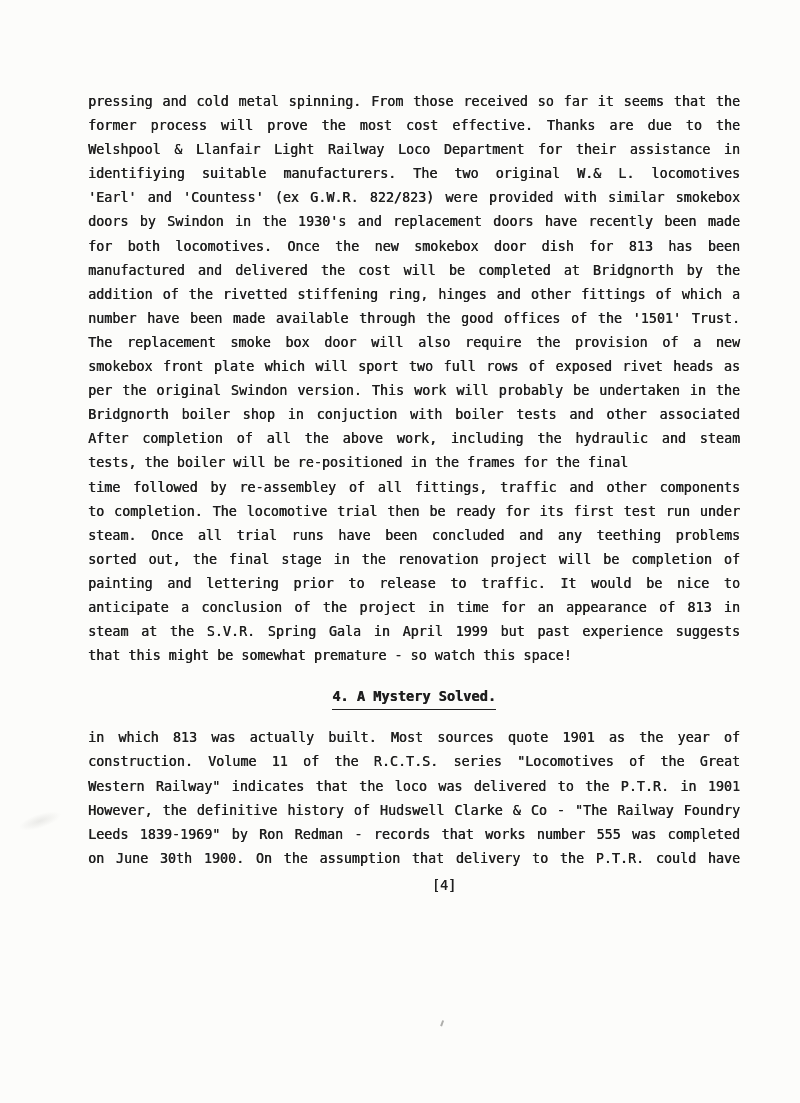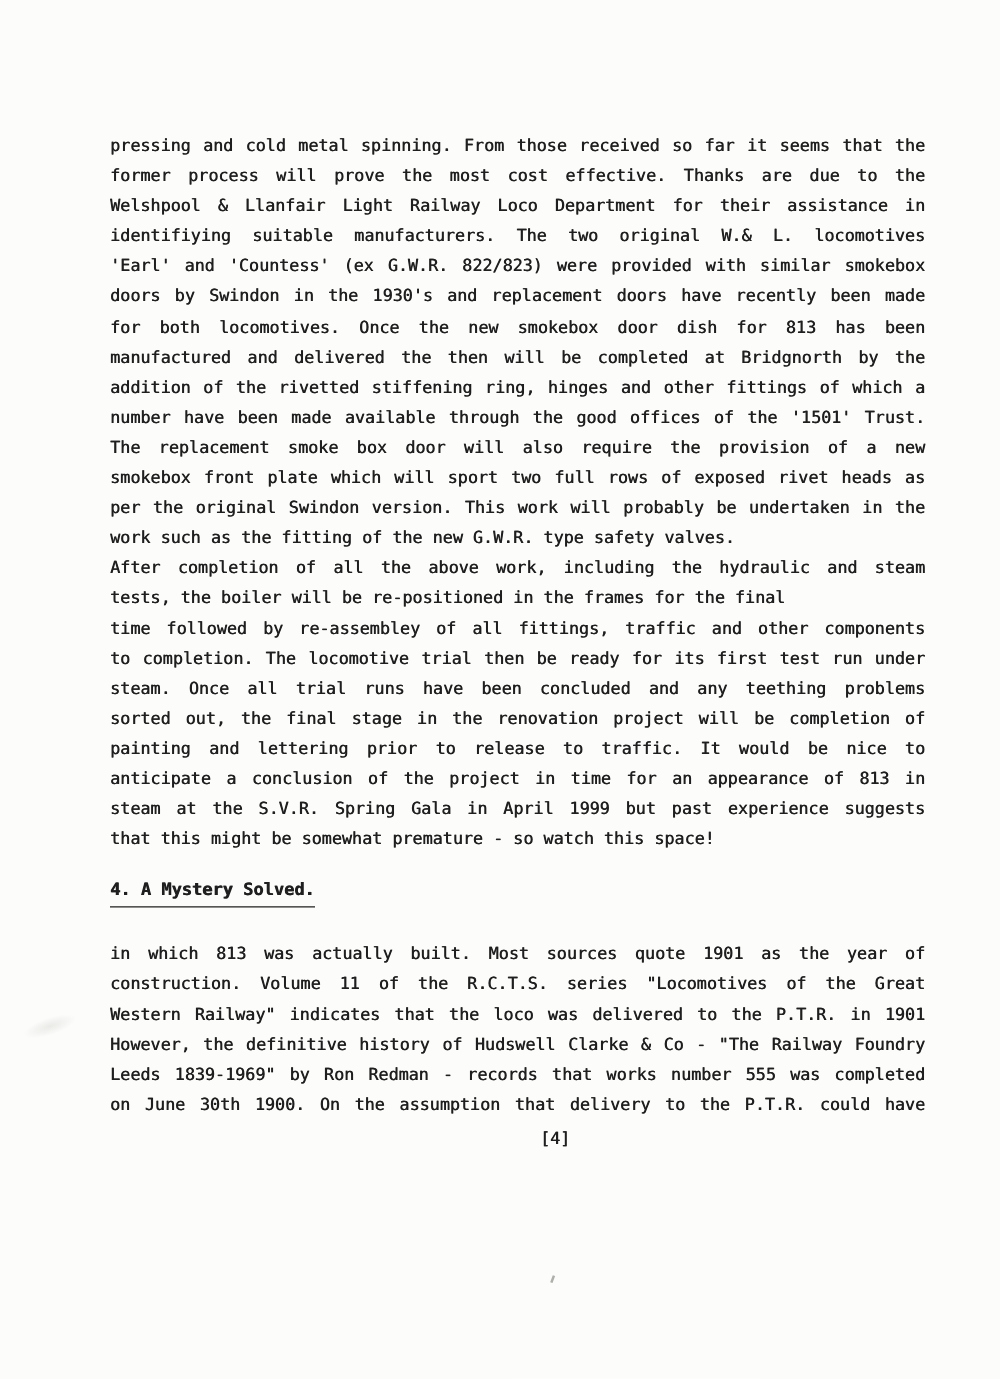--- a/index.html
+++ b/index.html
@@ -15,7 +15,7 @@
   .textcol {
     position: absolute;
     left: 88px;
-    top: 106px;
+    top: 90px;
     width: 652px;
   }
   .para { margin: 0; padding: 0; }

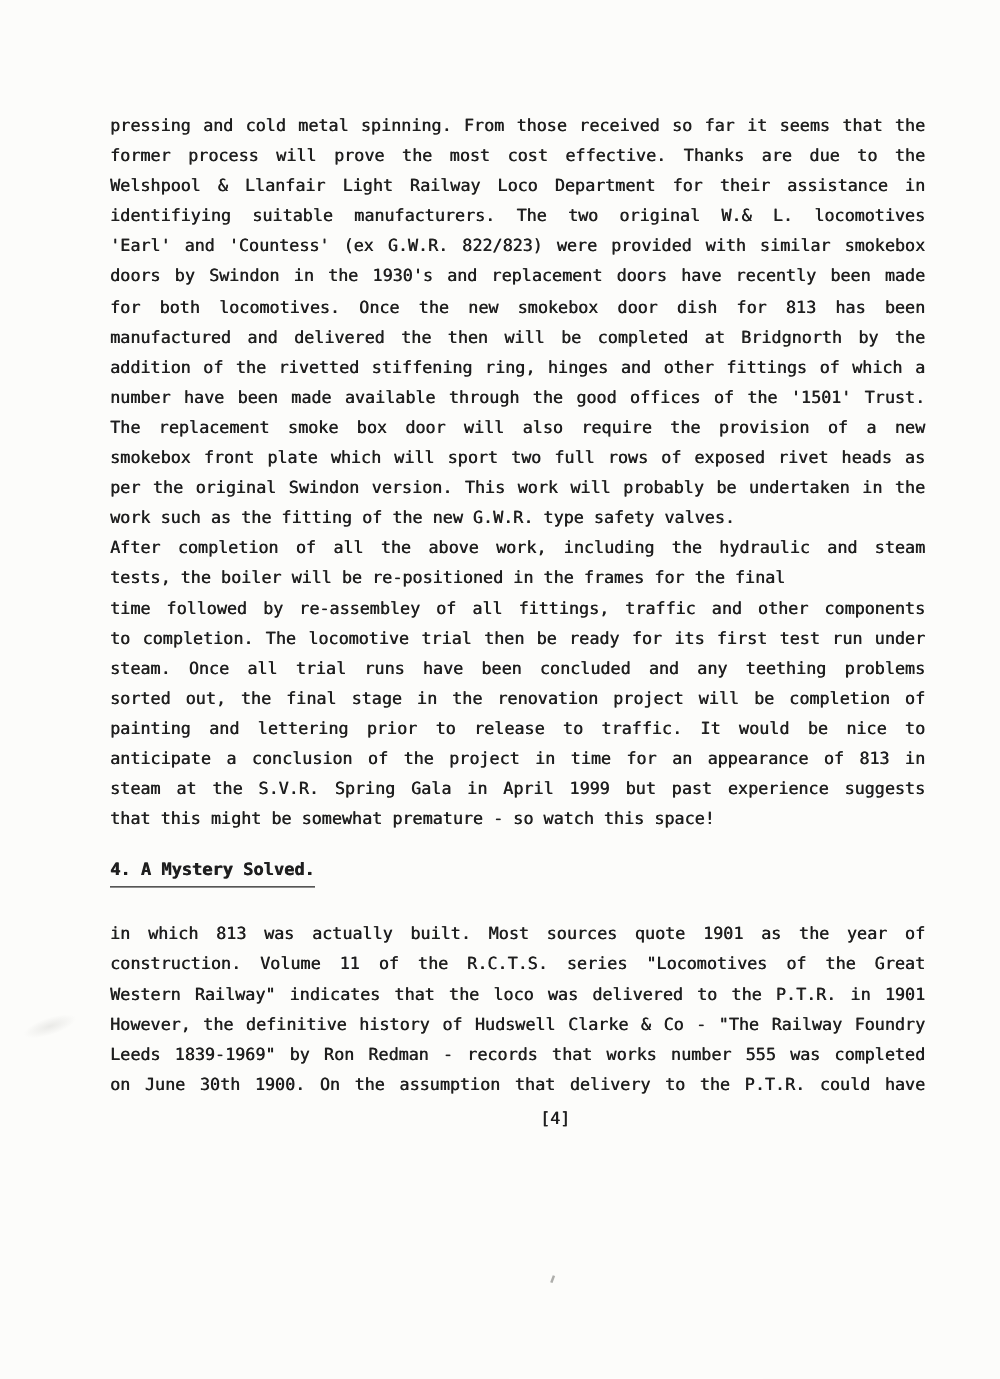--- a/index.html
+++ b/index.html
@@ -79,7 +79,7 @@
         <div class="line">'Earl' and 'Countess' (ex G.W.R. 822/823) were provided with similar smokebox</div>
         <div class="line">doors by Swindon in the 1930's and replacement doors have recently been made</div>
         <div class="line">for both locomotives. Once the new smokebox door dish for 813 has been</div>
-        <div class="line">manufactured and delivered the then will be completed at Bridgnorth by the</div>
+        <div class="line">manufactured and delivered the cost will be completed at Bridgnorth by the</div>
         <div class="line">addition of the rivetted stiffening ring, hinges and other fittings of which a</div>
         <div class="line">number have been made available through the good offices of the '1501' Trust.</div>
         <div class="line">The replacement smoke box door will also require the provision of a new</div>

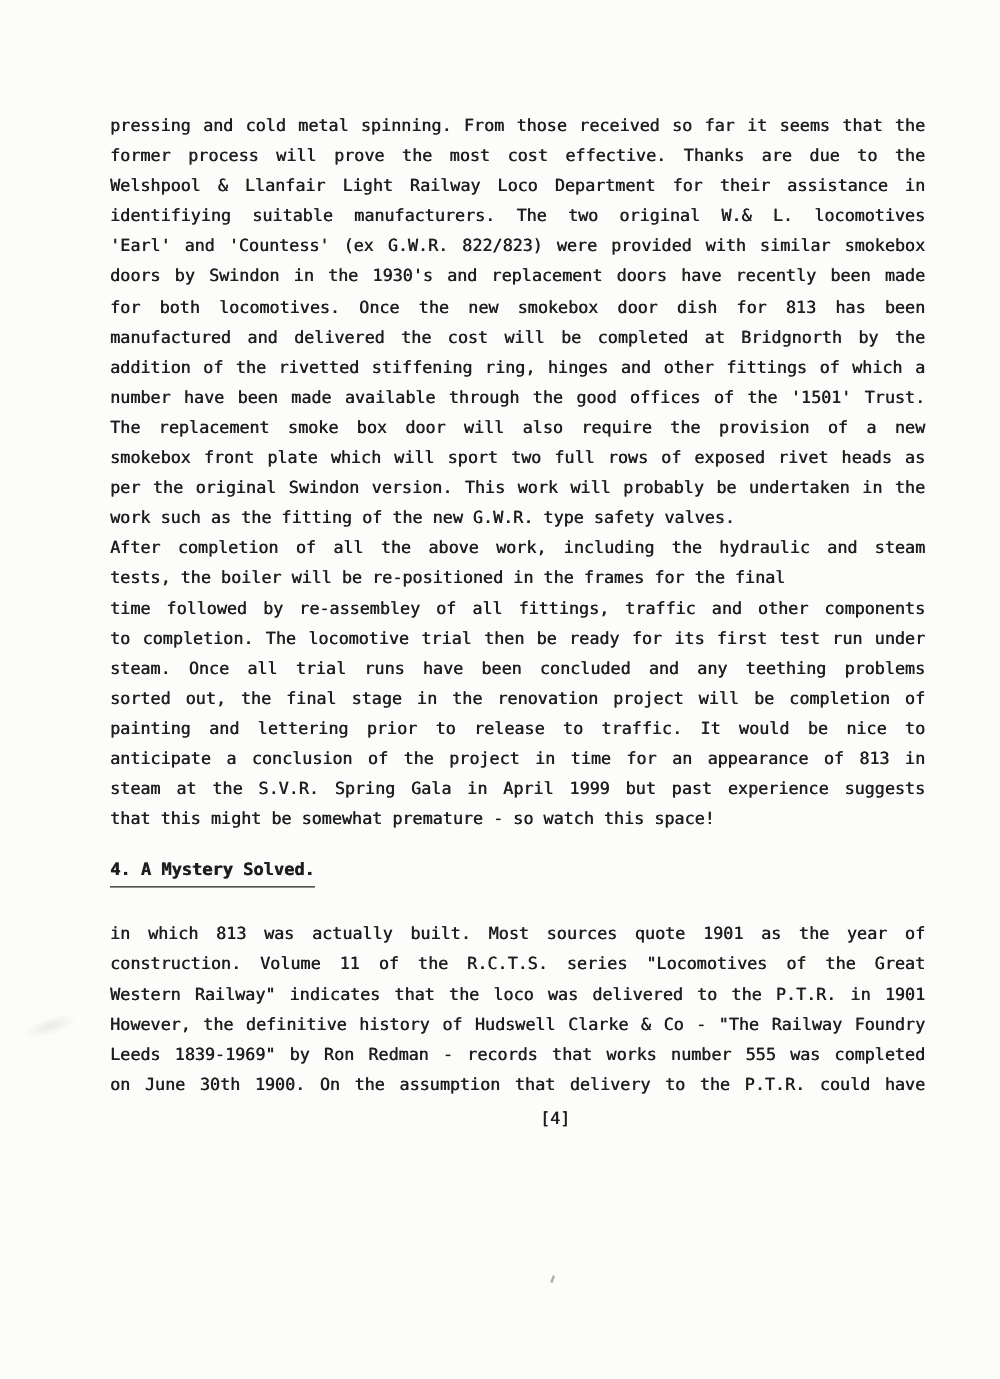--- a/index.html
+++ b/index.html
@@ -85,6 +85,7 @@
         <div class="line">The replacement smoke box door will also require the provision of a new</div>
         <div class="line">smokebox front plate which will sport two full rows of exposed rivet heads as</div>
         <div class="line">per the original Swindon version. This work will probably be undertaken in the</div>
+        <div class="line">Bridgnorth boiler shop in conjuction with boiler tests and other associated</div>
         <div class="line short">work such as the fitting of the new G.W.R. type safety valves.</div>
         <div class="line">After completion of all the above work, including the hydraulic and steam</div>
         <div class="line short">tests, the boiler will be re-positioned in the frames for the final</div>

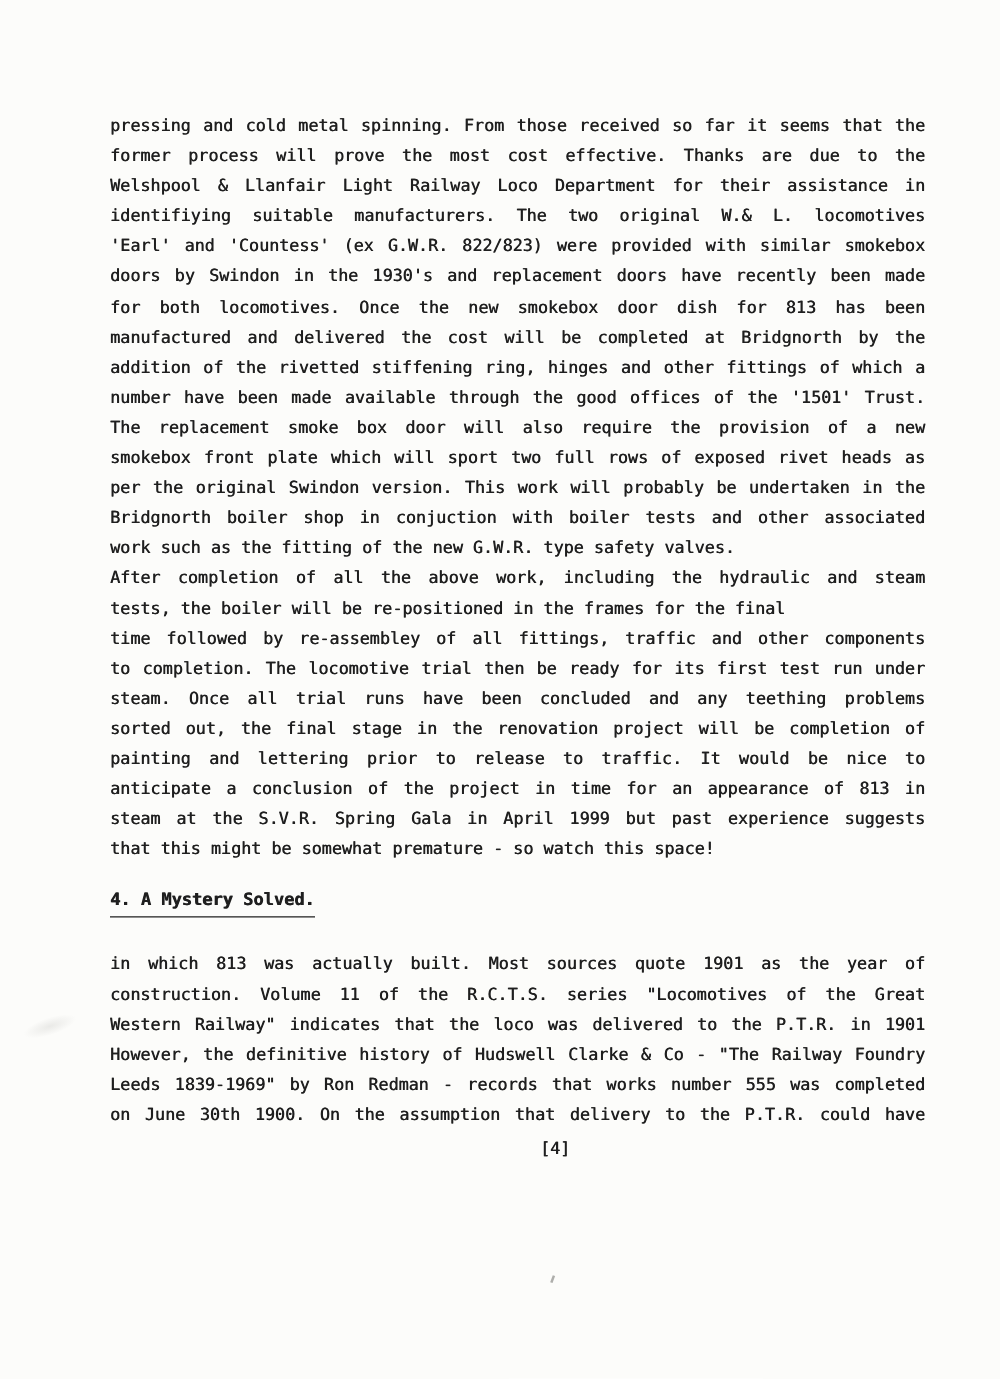--- a/index.html
+++ b/index.html
@@ -86,7 +86,6 @@
         <div class="line">smokebox front plate which will sport two full rows of exposed rivet heads as</div>
         <div class="line">per the original Swindon version. This work will probably be undertaken in the</div>
         <div class="line">Bridgnorth boiler shop in conjuction with boiler tests and other associated</div>
-        <div class="line short">work such as the fitting of the new G.W.R. type safety valves.</div>
         <div class="line">After completion of all the above work, including the hydraulic and steam</div>
         <div class="line short">tests, the boiler will be re-positioned in the frames for the final</div>
         <div class="line">time followed by re-assembley of all fittings, traffic and other components</div>

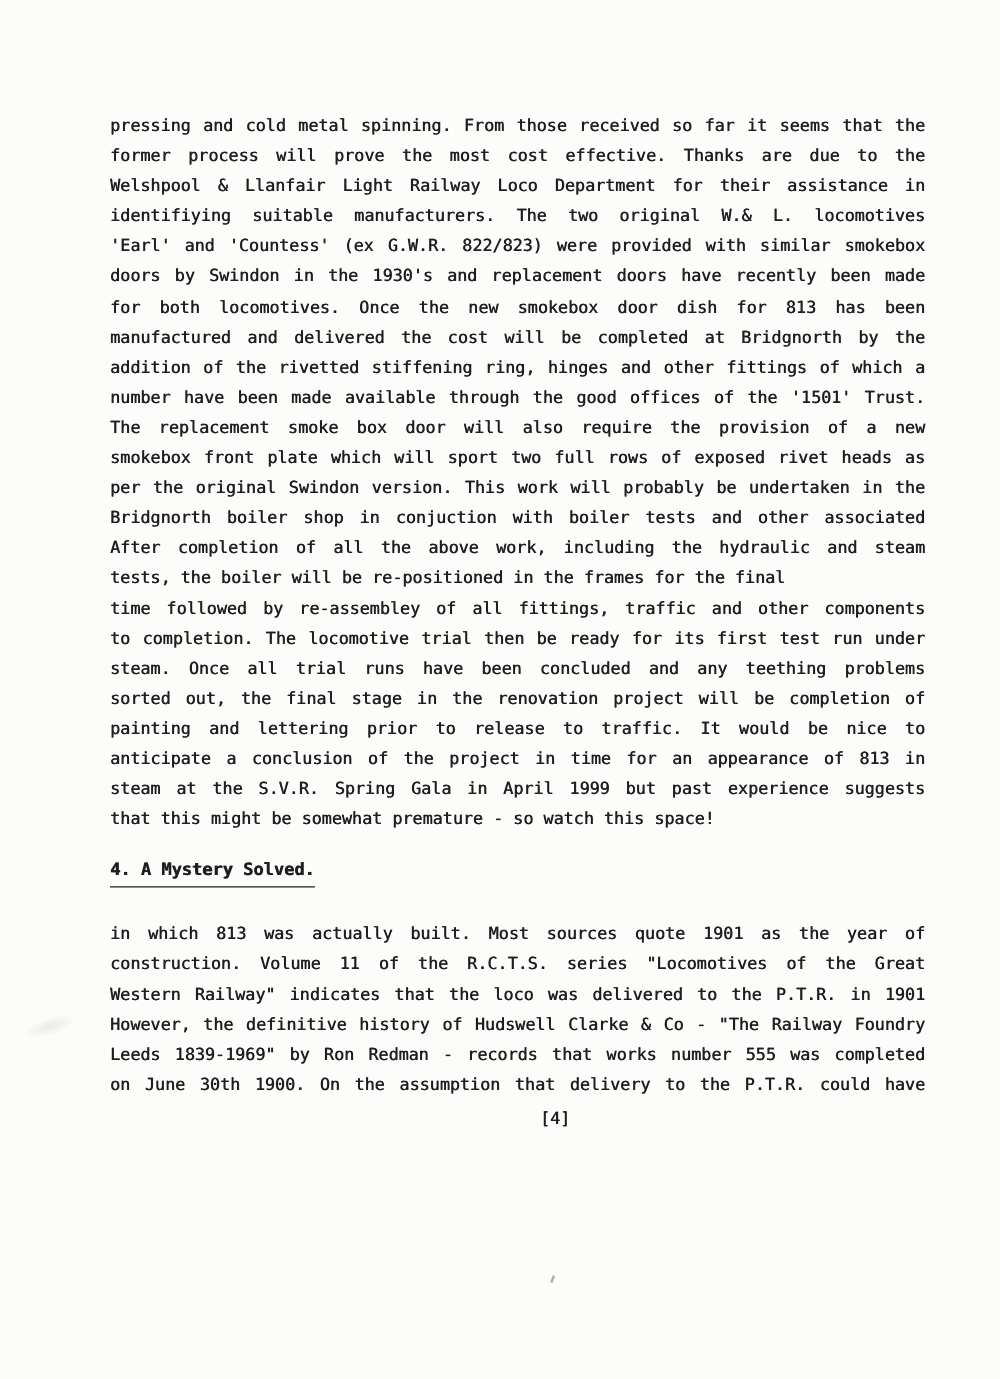--- a/index.html
+++ b/index.html
@@ -31,8 +31,8 @@
     text-align-last: left;
   }
   .heading {
-    margin: 16px 0 26px 0;
-    text-align: left;
+    margin: 16px 0 16px 0;
+    text-align: center;
     font-size: 13.6px;
     line-height: 24.1px;
     font-weight: bold;

